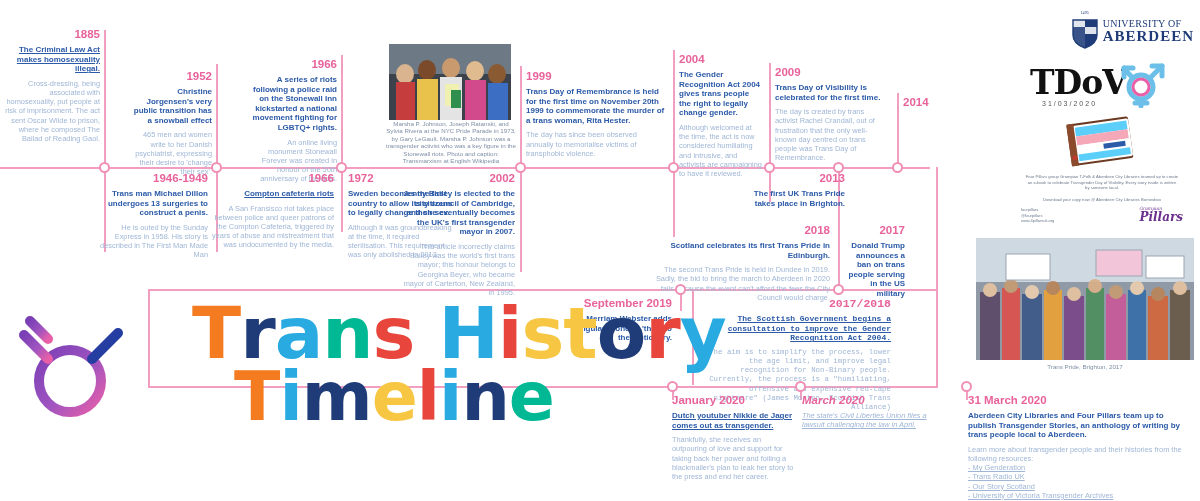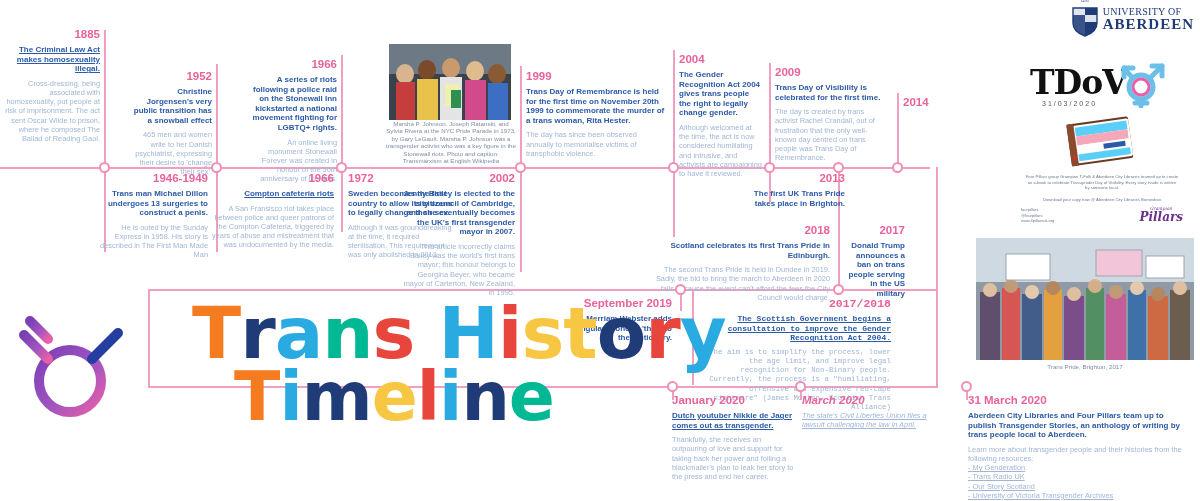--- a/index.html
+++ b/index.html
@@ -54,7 +54,7 @@
   .cap{position:absolute;font-size:6.2px;line-height:7.4px;color:#7e8fa6;text-align:center;}
 
   
-  #uni-logo{position:absolute;right:6px;top:4px;display:flex;align-items:center;gap:5px;z-index:6;padding-left:44px;}
+  #uni-logo{position:absolute;right:6px;top:16px;display:flex;align-items:center;gap:5px;z-index:6;padding-left:44px;}
   #uni-logo .shield{width:26px;height:30px;position:relative;}
   #uni-logo .uni-text{font-family:"Liberation Serif","DejaVu Serif",serif;color:#1f3c78;
     line-height:1.0;letter-spacing:0.3px;}

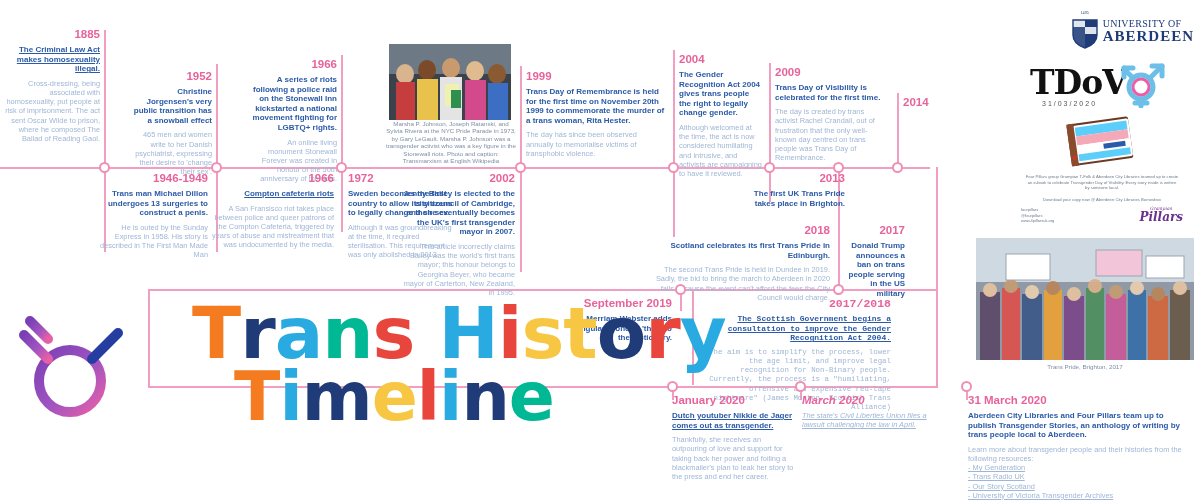--- a/index.html
+++ b/index.html
@@ -408,7 +408,7 @@
         <div class="plink">@fourpillars</div>
         <div class="plink">www.4pillarsuk.org</div>
       </div>
-      <div style="text-align:center;">
+      <div style="text-align:left;">
         <div style="font-size:4.5px;color:#6b2f8e;font-family:'DejaVu Serif',serif;font-style:italic;">Grampian</div>
         <div id="pillars">Pillars</div>
       </div>

